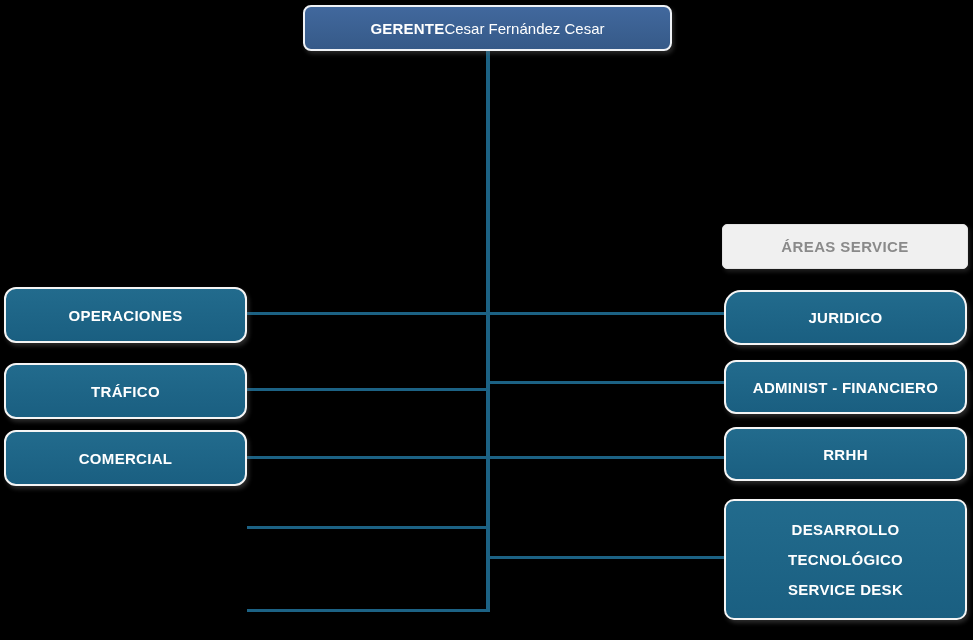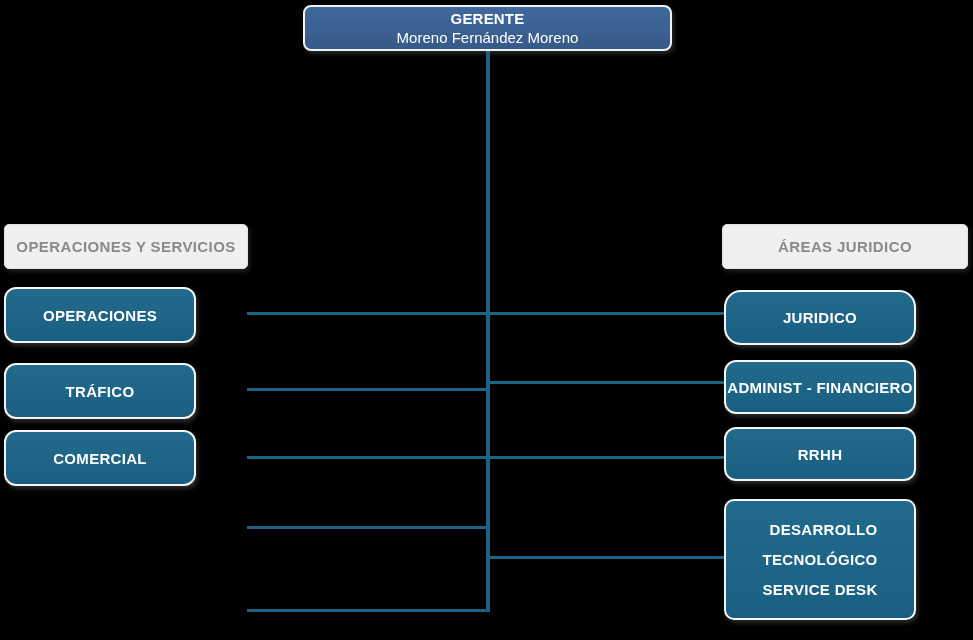--- a/index.html
+++ b/index.html
@@ -31,7 +31,7 @@
     border-radius: 8px;
     box-shadow: 2px 3px 4px rgba(110,110,110,0.35);
     display: flex;
-    flex-direction: column;
+    flex-direction: row;
     align-items: center;
     justify-content: center;
     color: #FFFFFF;

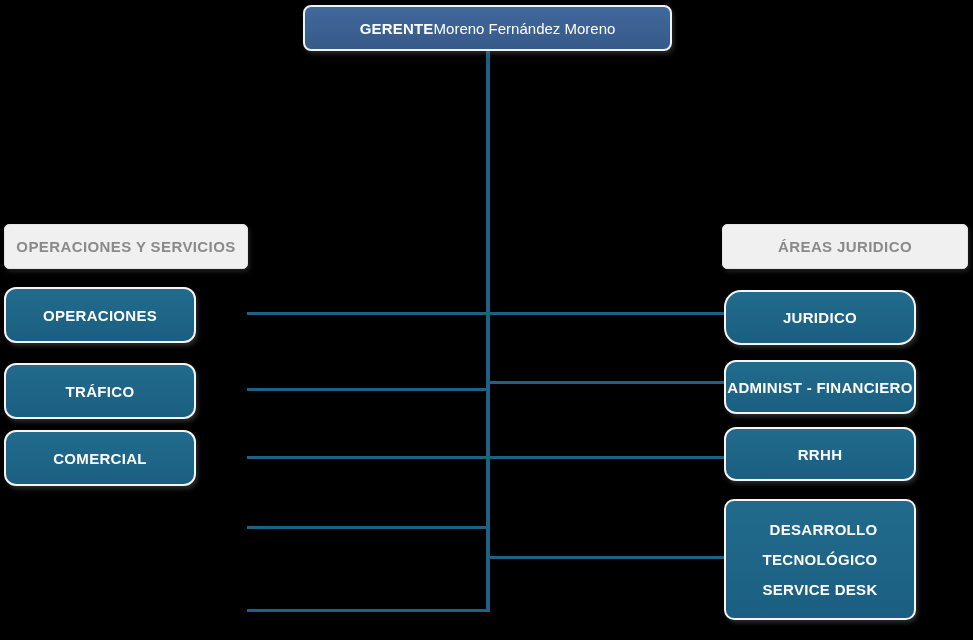--- a/index.html
+++ b/index.html
@@ -103,7 +103,7 @@
 
   <div class="manager-node">
     <div class="manager-title">GERENTE</div>
-    <div class="manager-name">Moreno Fernández Moreno</div>
+    <div class="manager-name">Cesar Fernández Cesar</div>
   </div>
 
   <div class="group-header" style="left:4px; top:224px; width:244px;">OPERACIONES Y SERVICIOS</div>

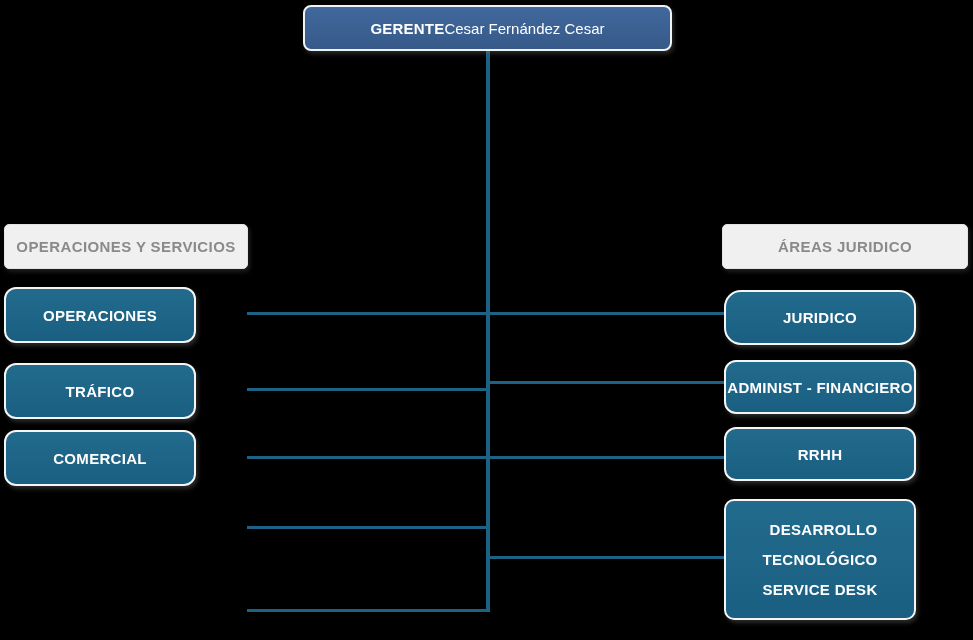--- a/index.html
+++ b/index.html
@@ -106,7 +106,6 @@
     <div class="manager-name">Cesar Fernández Cesar</div>
   </div>
 
-  <div class="group-header" style="left:4px; top:224px; width:244px;">OPERACIONES Y SERVICIOS</div>
   <div class="group-header" style="left:722px; top:224px; width:246px;">ÁREAS JURIDICO</div>
 
   <div class="node" style="left:4px; top:287px; height:56px;">OPERACIONES</div>

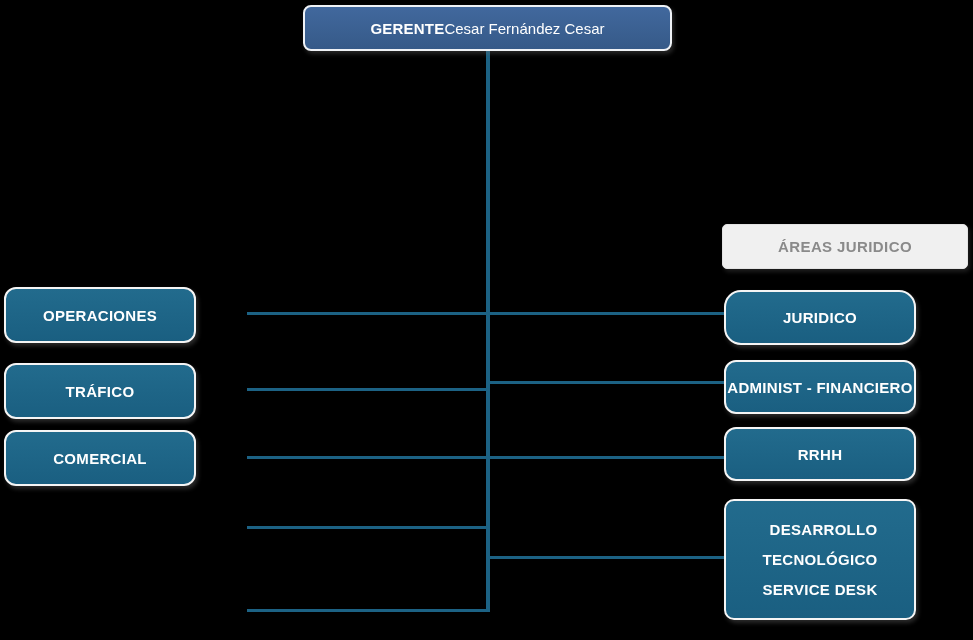--- a/index.html
+++ b/index.html
@@ -106,7 +106,7 @@
     <div class="manager-name">Cesar Fernández Cesar</div>
   </div>
 
-  <div class="group-header" style="left:722px; top:224px; width:246px;">ÁREAS JURIDICO</div>
+  <div class="group-header" style="left:722px; top:224px; width:246px;">ÁREAS SERVICE</div>
 
   <div class="node" style="left:4px; top:287px; height:56px;">OPERACIONES</div>
   <div class="node" style="left:4px; top:363px; height:56px;">TRÁFICO</div>

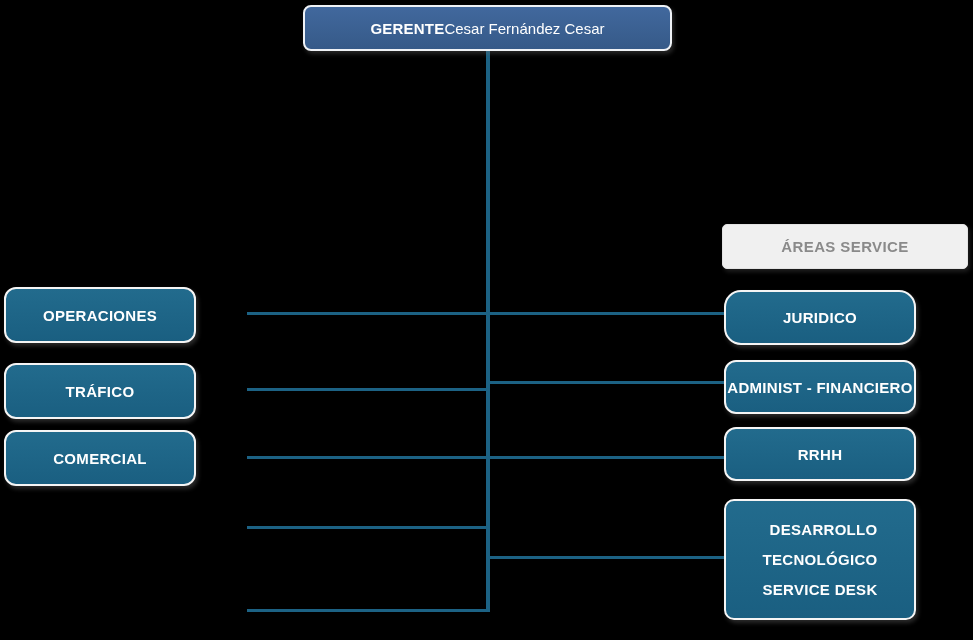--- a/index.html
+++ b/index.html
@@ -67,7 +67,7 @@
   .node {
     position: absolute;
     box-sizing: border-box;
-    width: 192px;
+    width: 243px;
     background: linear-gradient(#226B8D, #1A5F81);
     border: 2px solid #F5F5F5;
     border-radius: 12px;
@@ -79,7 +79,7 @@
     display: flex;
     align-items: center;
     justify-content: center;
-    text-align: right;
+    text-align: center;
   }
   .node-tall {
     white-space: pre-line;

